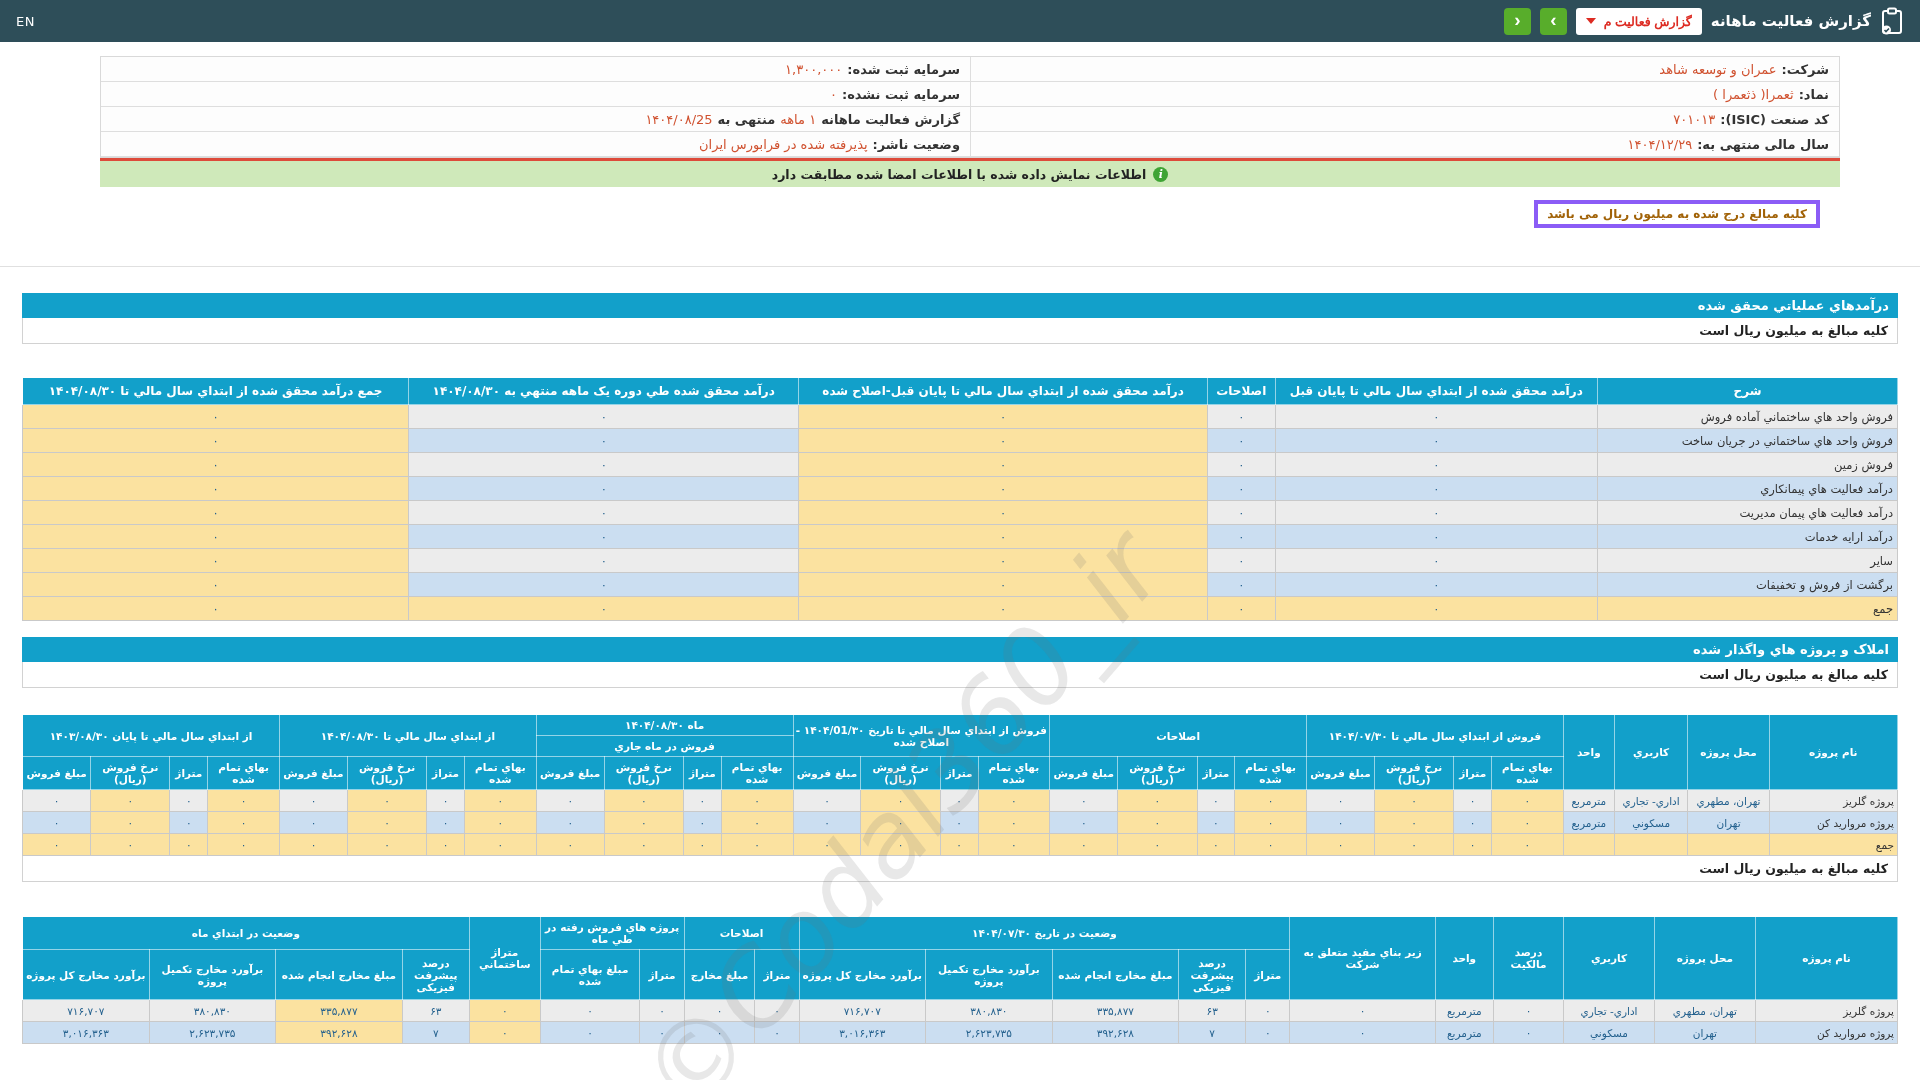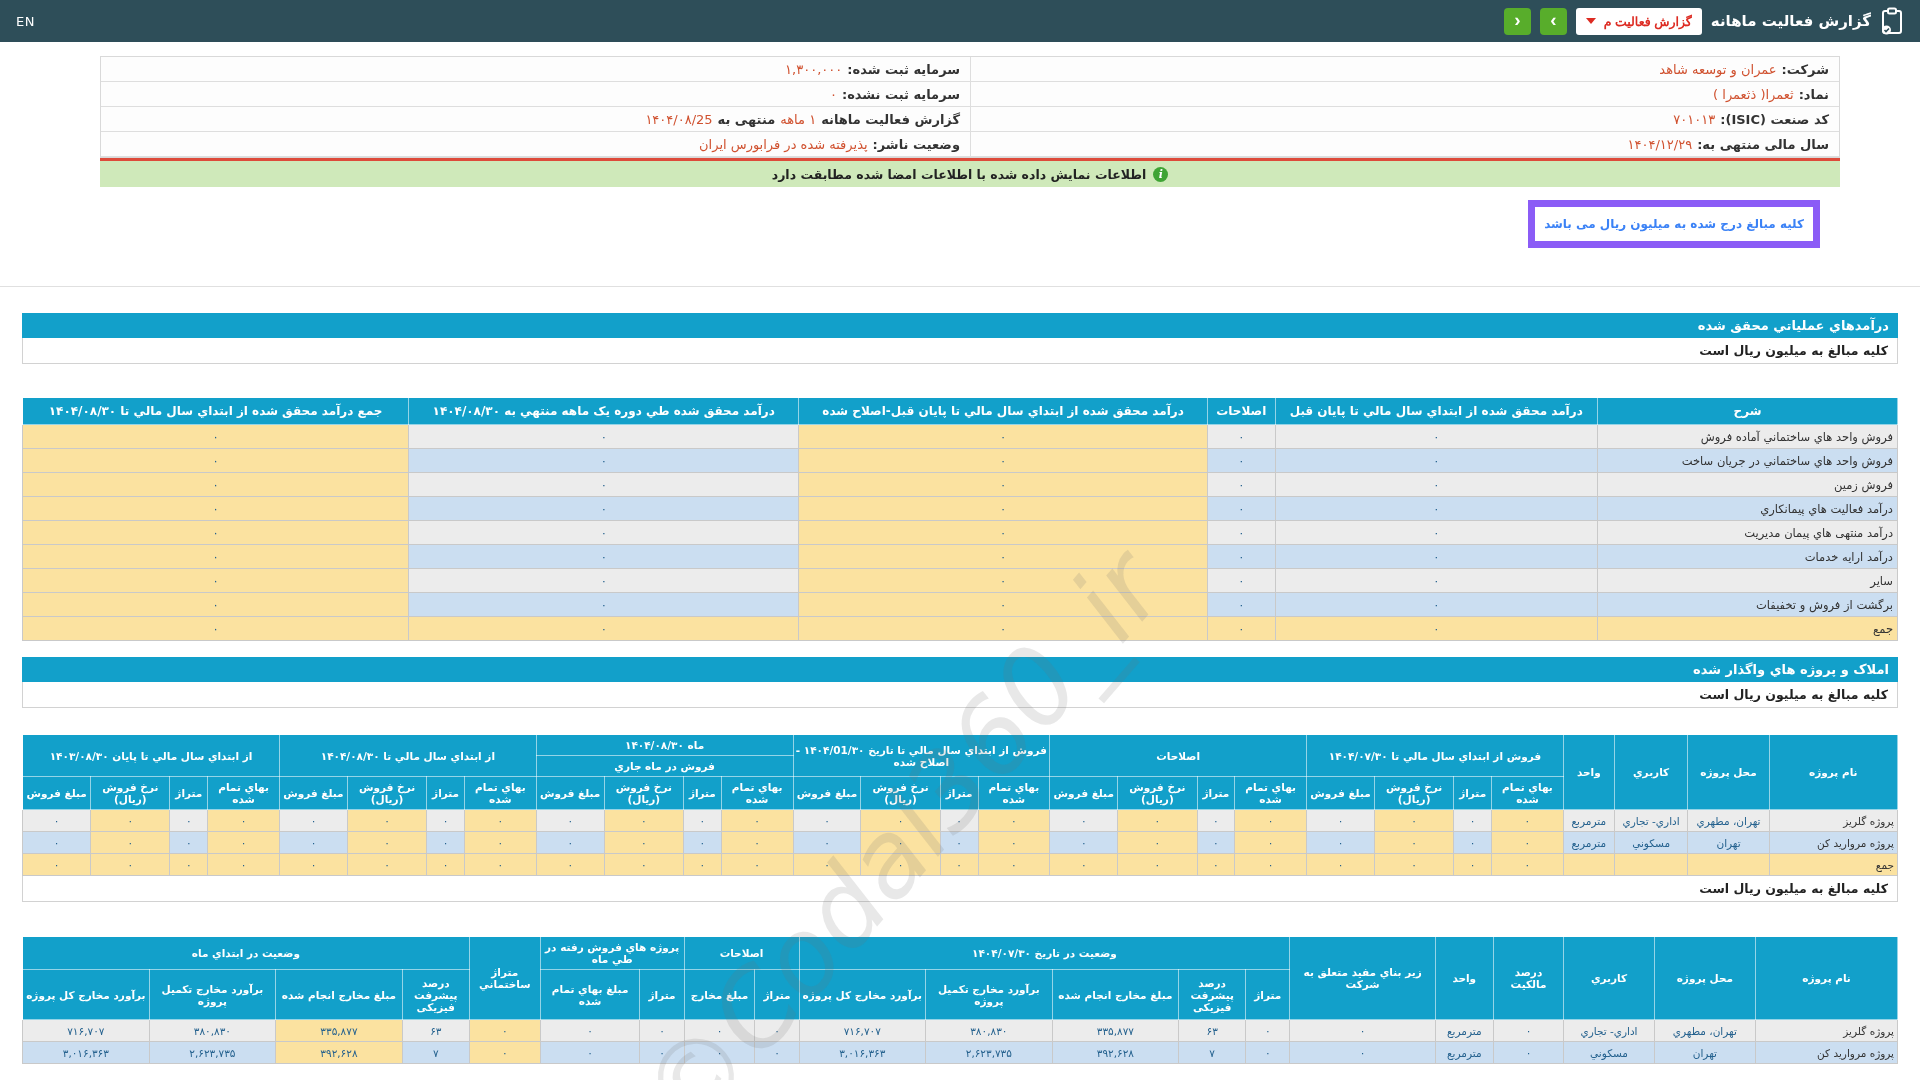--- a/index.html
+++ b/index.html
@@ -37,8 +37,8 @@
     font-size: 11px; font-weight: bold; display: inline-flex; align-items: center;
     justify-content: center; font-family: "DejaVu Serif", serif; font-style: italic; }
   .amounts-wrap { margin: 13px 100px 0; }
-  .amounts-box { width: fit-content; margin-left: auto; border: 7px solid #8b5cf6;
-    background: #fff; padding: 10px 9px; font-size: 12px; font-weight: bold; color: #3b82f6; }
+  .amounts-box { width: fit-content; margin-left: auto; border: 4px solid #8b5cf6;
+    background: #fff; padding: 3px 9px; font-size: 12px; font-weight: bold; color: #a16207; }
   .divider { border: none; border-top: 1px solid #e0e0e0; margin-top: 38px; }
 
   

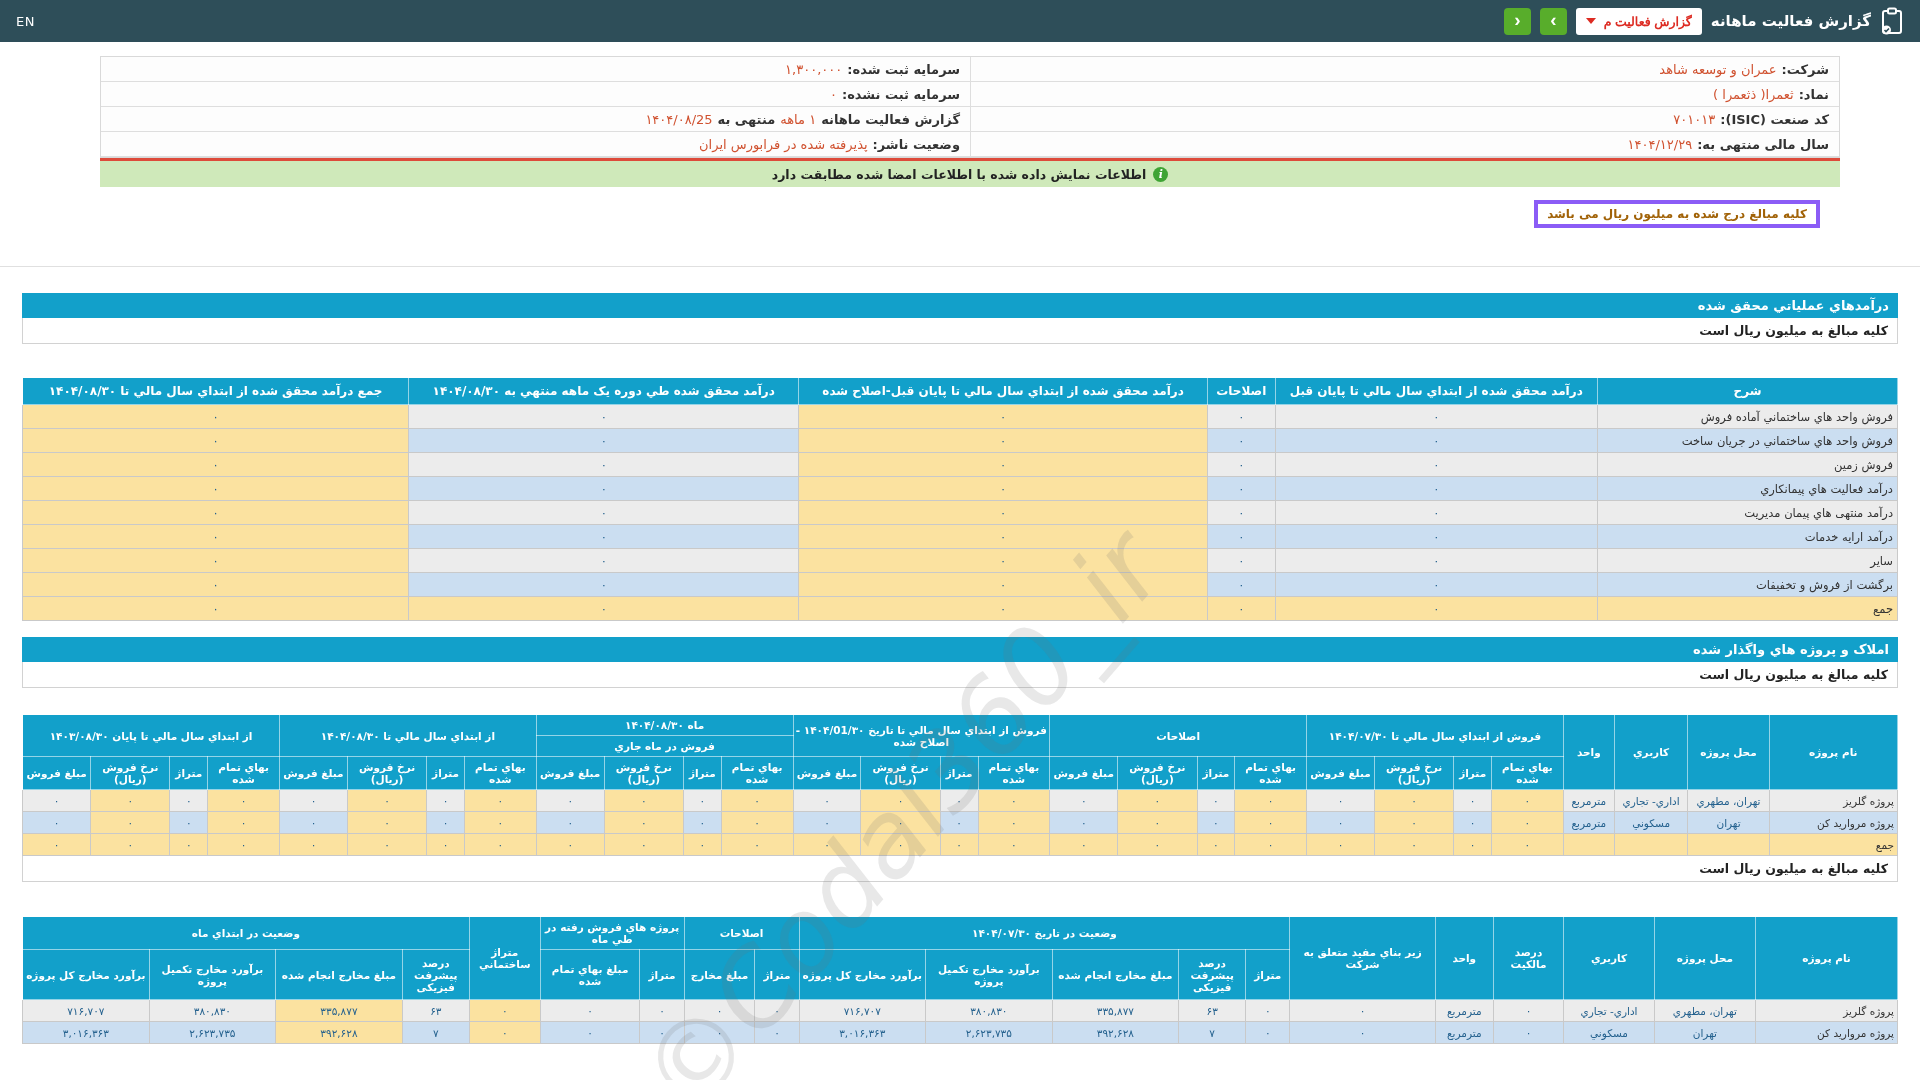--- a/index.html
+++ b/index.html
@@ -205,7 +205,7 @@
           <td class="y">۰</td>
         </tr>
         <tr>
-          <td class="g lbl">درآمد منتهی هاي پیمان مدیریت</td>
+          <td class="g lbl">درآمد فعالیت هاي پیمان مدیریت</td>
           <td class="g">۰</td>
           <td class="g">۰</td>
           <td class="y">۰</td>

